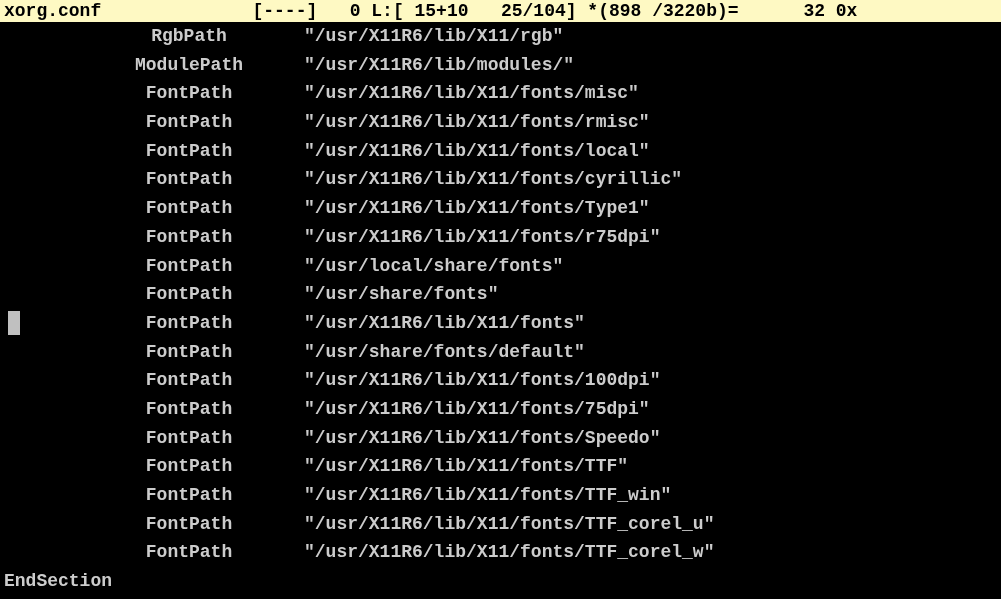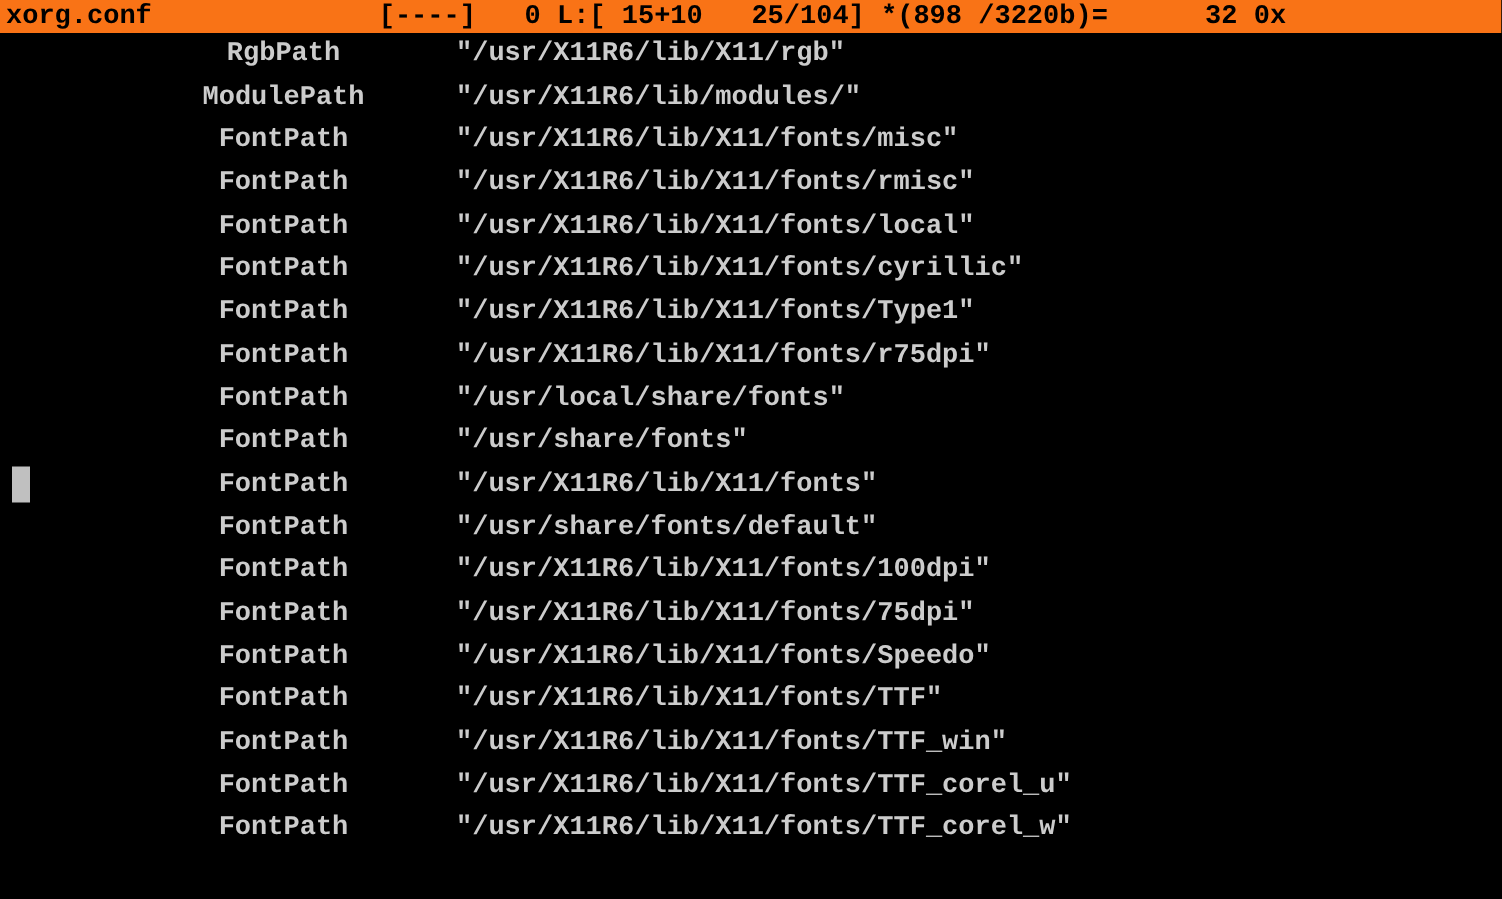--- a/index.html
+++ b/index.html
@@ -19,7 +19,7 @@
       font-weight: bold;
     }
     .status-bar {
-      background: #f97316;
+      background: #fef9c3;
       color: #000;
       padding: 0 4px;
       white-space: pre;

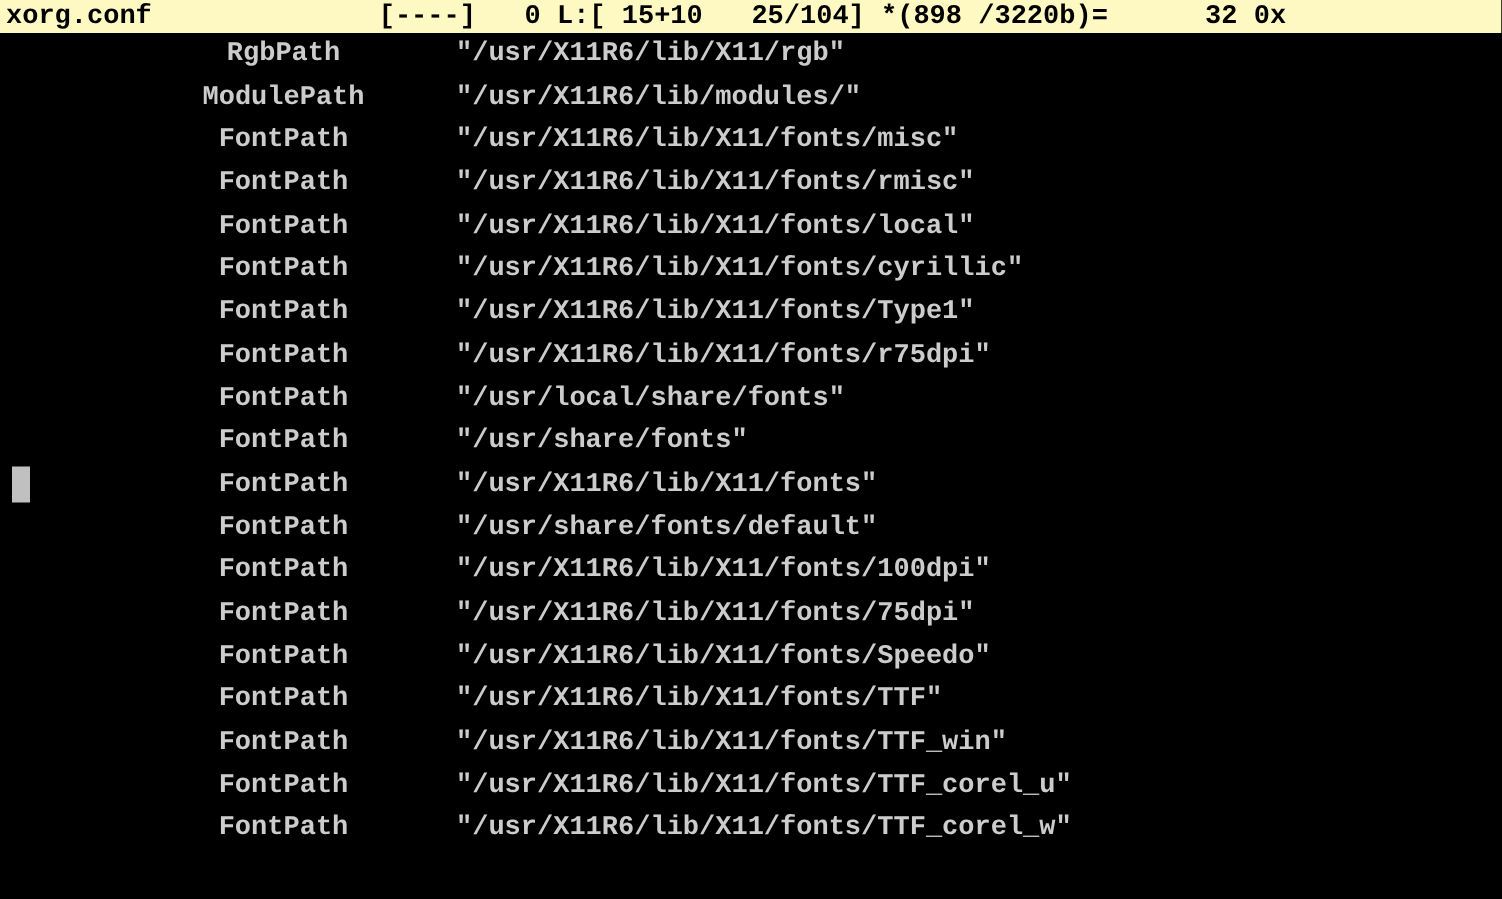--- a/index.html
+++ b/index.html
@@ -84,6 +84,7 @@
       <div class="line"><span class="indent"></span><span class="key">FontPath</span><span>"/usr/X11R6/lib/X11/fonts/TTF_corel_u"</span></div>
       <div class="line"><span class="indent"></span><span class="key">FontPath</span><span>"/usr/X11R6/lib/X11/fonts/TTF_corel_w"</span></div>
     </div>
+  <div class="line"><span>EndSection</span></div>
 </div>
 
 </body></html>

